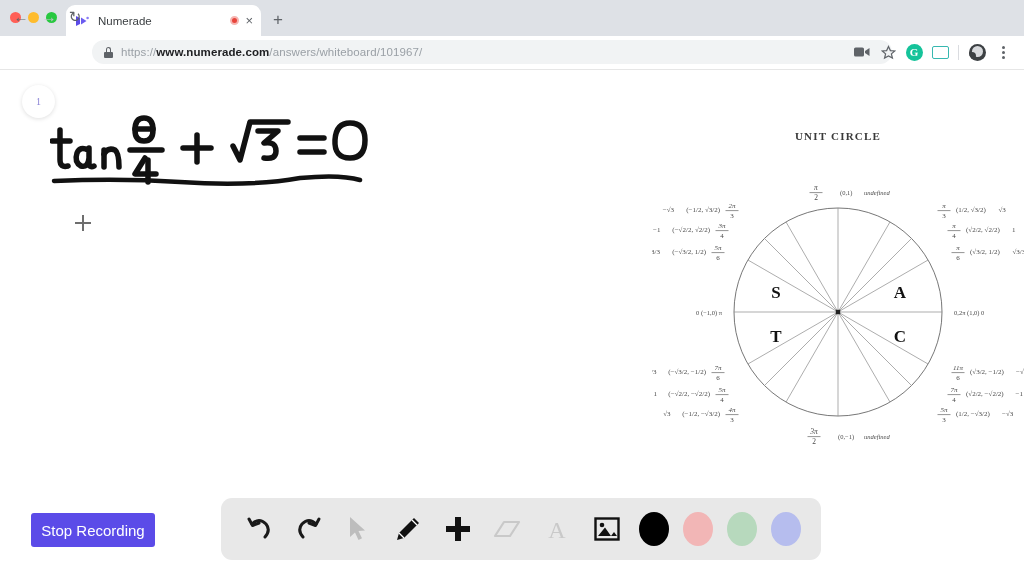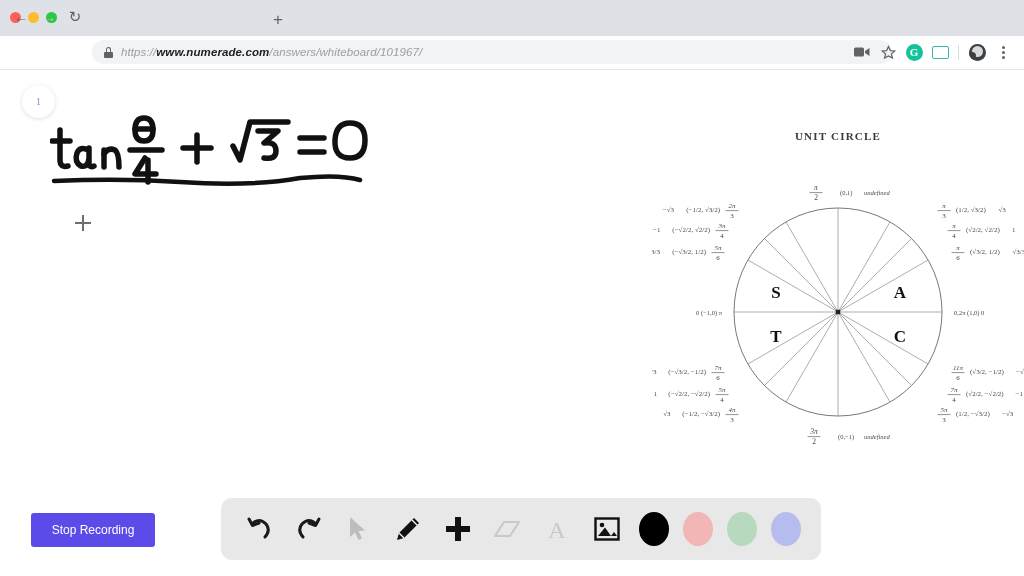--- a/index.html
+++ b/index.html
@@ -134,6 +134,18 @@
       <span class="dot green"></span>
     </div>
 
+    <div class="tab">
+      <span class="tab-fav">
+        <svg width="16" height="16" viewBox="0 0 16 16">
+          <path d="M2 3 L2 13 L6 11 L6 5 Z" fill="#5b4be8"></path>
+          <path d="M7 4.5 L12.5 8 L7 11.5 Z" fill="#6b5cf0"></path>
+          <circle cx="13.6" cy="5" r="1.3" fill="#8b7df5"></circle>
+        </svg>
+      </span>
+      <span class="tab-title">Numerade</span>
+      <span class="rec-dot"></span>
+      <span class="tab-close">×</span>
+    </div>
 
     <div class="newtab">+</div>
   </div>

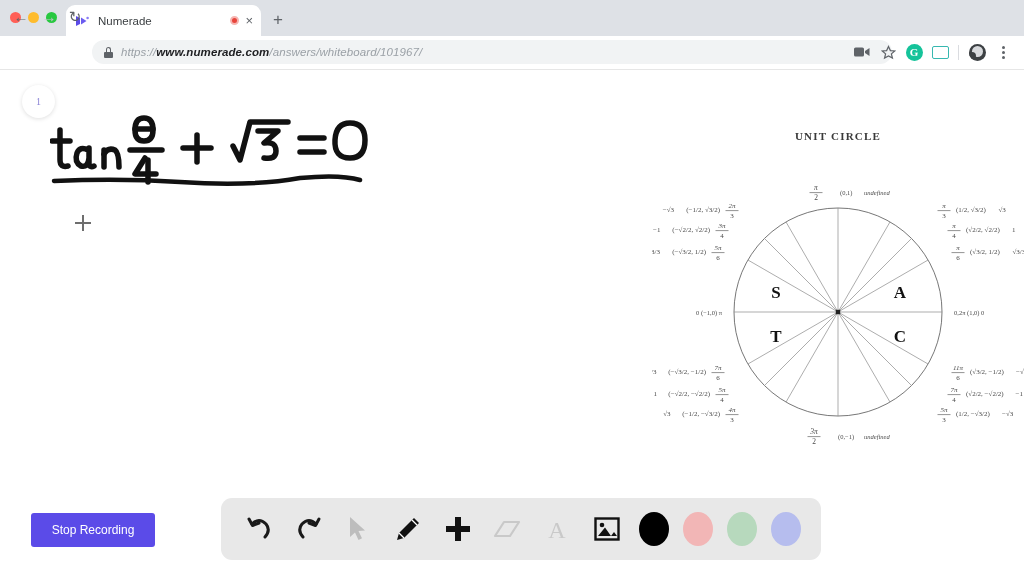--- a/index.html
+++ b/index.html
@@ -54,7 +54,7 @@
   .omnibox{
     position:absolute;left:92px;top:40px;width:800px;height:24px;
     background:#f1f3f4;border-radius:13px;display:flex;align-items:center;
-    padding:0 12px;box-sizing:border-box;font-style:italic;
+    padding:0 12px;box-sizing:border-box;
   }
   .lock{width:9px;height:11px;position:relative;margin-right:8px;flex:0 0 9px;}
   .lock-body{position:absolute;bottom:0;left:0;width:9px;height:6px;background:#5f6368;border-radius:1px;}

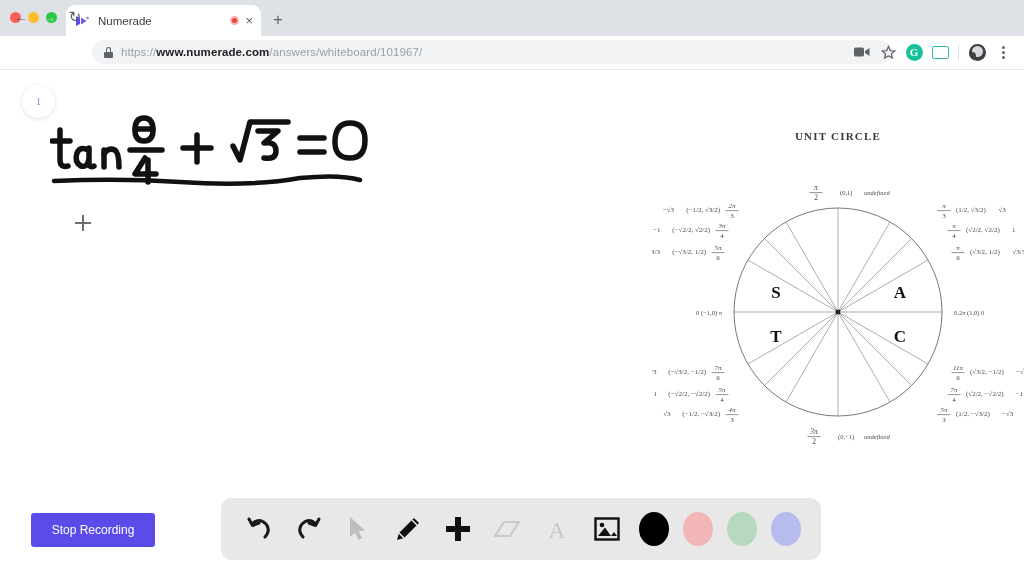--- a/index.html
+++ b/index.html
@@ -107,7 +107,7 @@
   .stop-rec{
     position:absolute;left:31px;top:443px;width:124px;height:34px;
     background:#5b4be8;color:#ffffff;border:none;border-radius:3px;
-    font-size:12px;font-family:"Liberation Sans",sans-serif;
+    font-size:15px;font-family:"Liberation Sans",sans-serif;
     display:flex;align-items:center;justify-content:center;cursor:pointer;
   }
   .toolbar{

